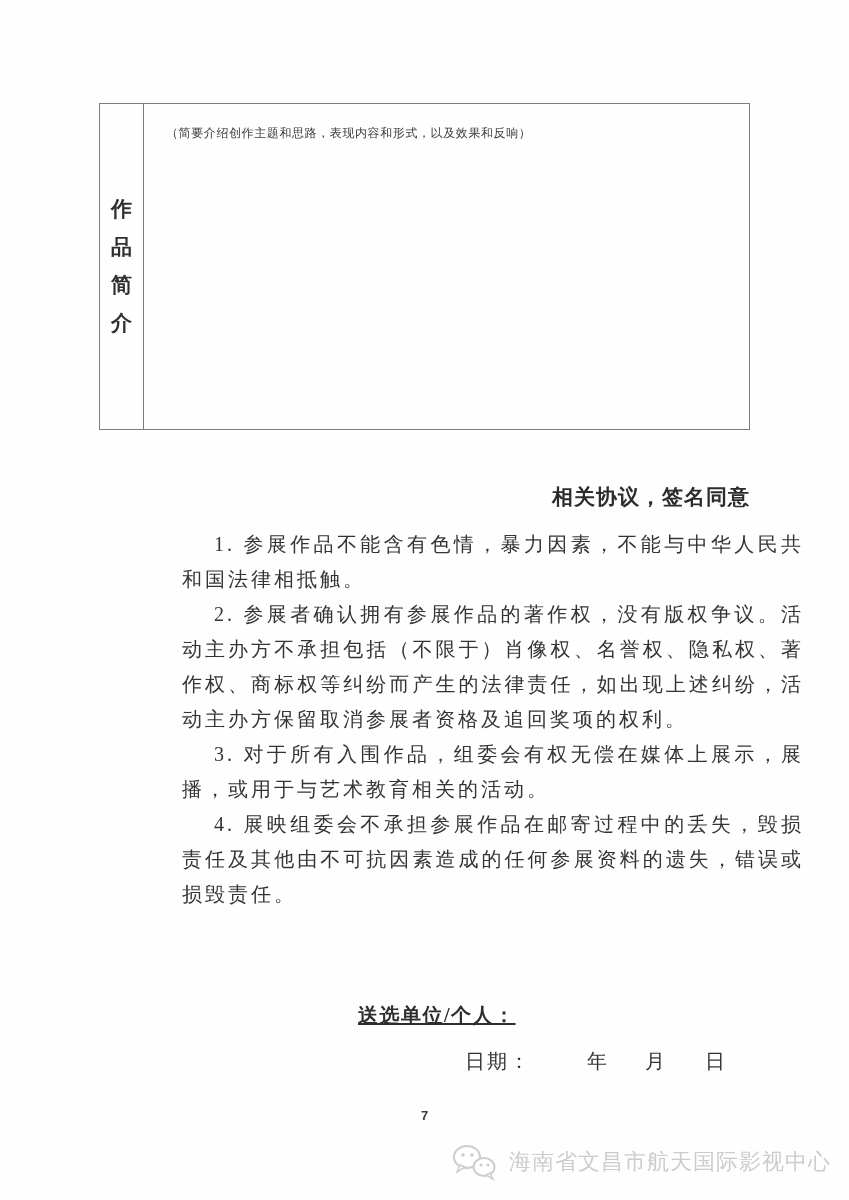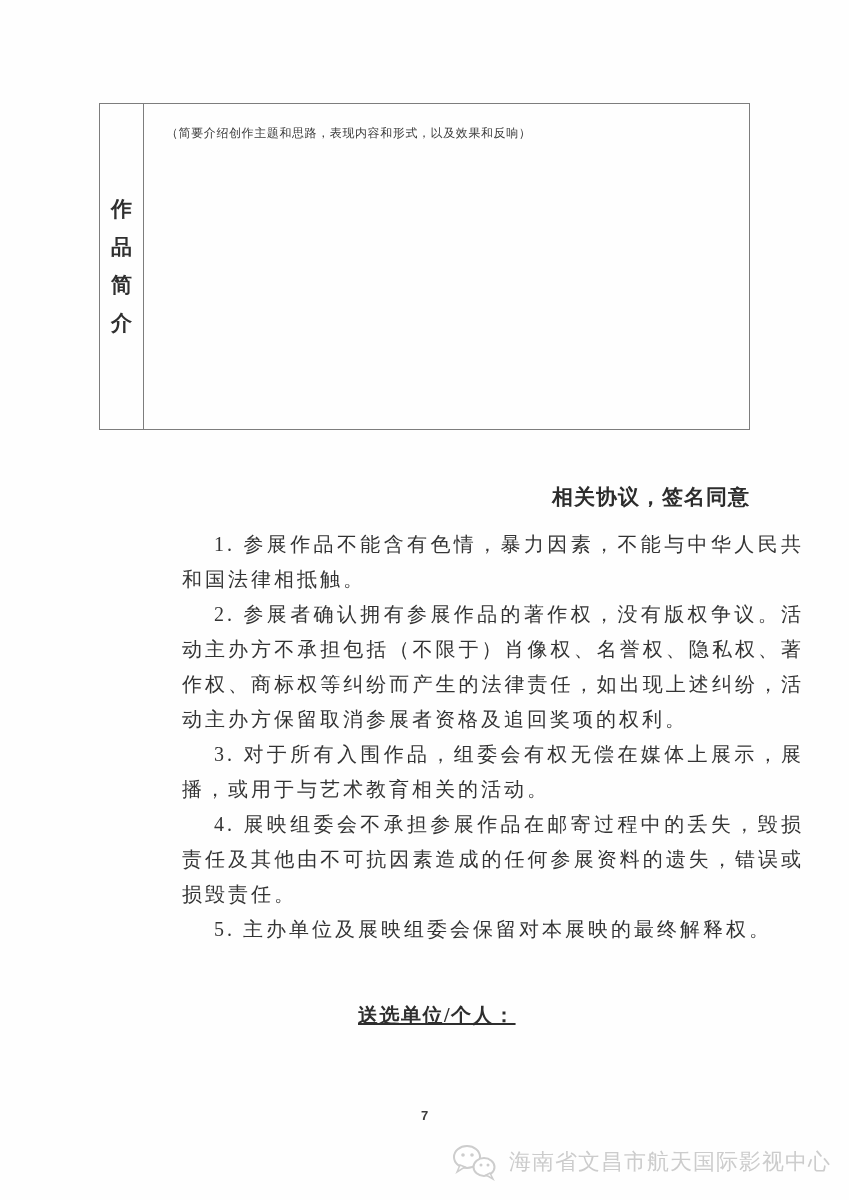--- a/index.html
+++ b/index.html
@@ -108,7 +108,6 @@
     <p class="clause">2. 参展者确认拥有参展作品的著作权，没有版权争议。活动主办方不承担包括（不限于）肖像权、名誉权、隐私权、著作权、商标权等纠纷而产生的法律责任，如出现上述纠纷，活动主办方保留取消参展者资格及追回奖项的权利。</p>
     <p class="clause">3. 对于所有入围作品，组委会有权无偿在媒体上展示，展播，或用于与艺术教育相关的活动。</p>
     <p class="clause">4. 展映组委会不承担参展作品在邮寄过程中的丢失，毁损责任及其他由不可抗因素造成的任何参展资料的遗失，错误或损毁责任。</p>
-    <p class="clause">5. 主办单位及展映组委会保留对本展映的最终解释权。</p>
   </div>
 
   <div class="sign-unit">送选单位/个人：</div>

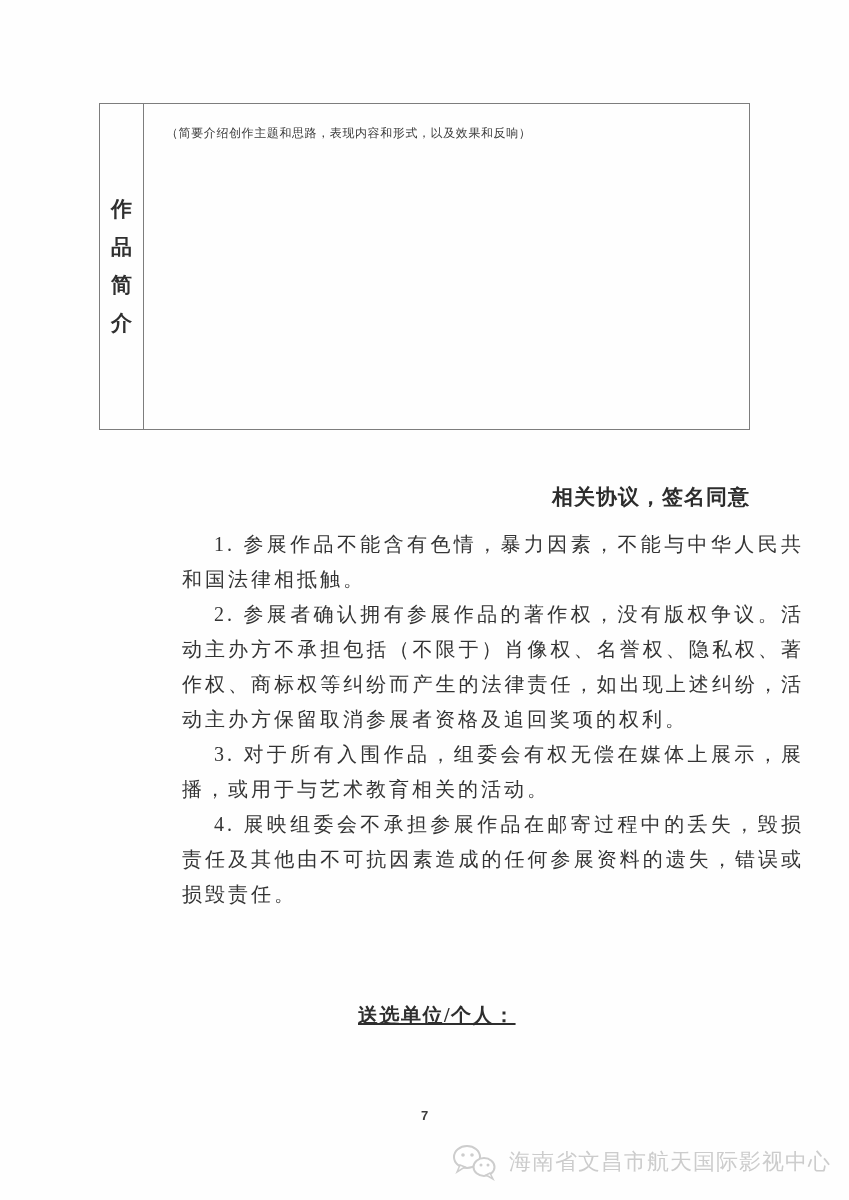--- a/index.html
+++ b/index.html
@@ -112,6 +112,9 @@
 
   <div class="sign-unit">送选单位/个人：</div>
 
+  <div class="sign-date">
+    <span>日期：</span><span class="gap-year">年</span><span class="gap-month">月</span><span class="gap-day">日</span>
+  </div>
 
   <div class="page-number">7</div>
 

